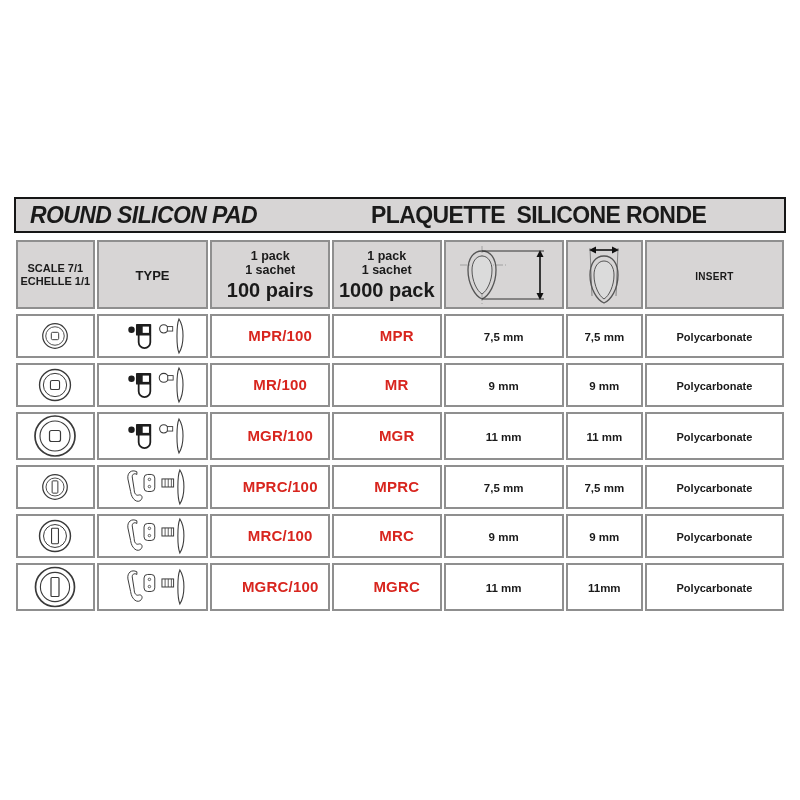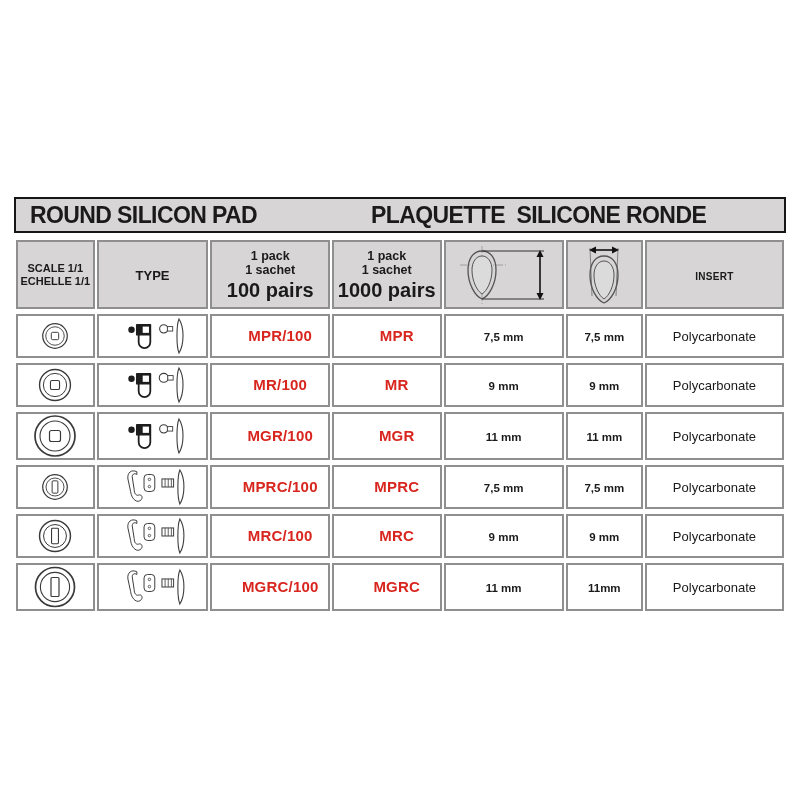--- a/index.html
+++ b/index.html
@@ -17,6 +17,7 @@
   .title-bar .t-left{
     font-weight:bold;font-size:23px;letter-spacing:-0.6px;margin-left:14px;
     white-space:pre;
+    font-style:italic;
   }
   .title-bar .t-right{
     position:absolute;left:355px;font-weight:bold;font-size:23px;

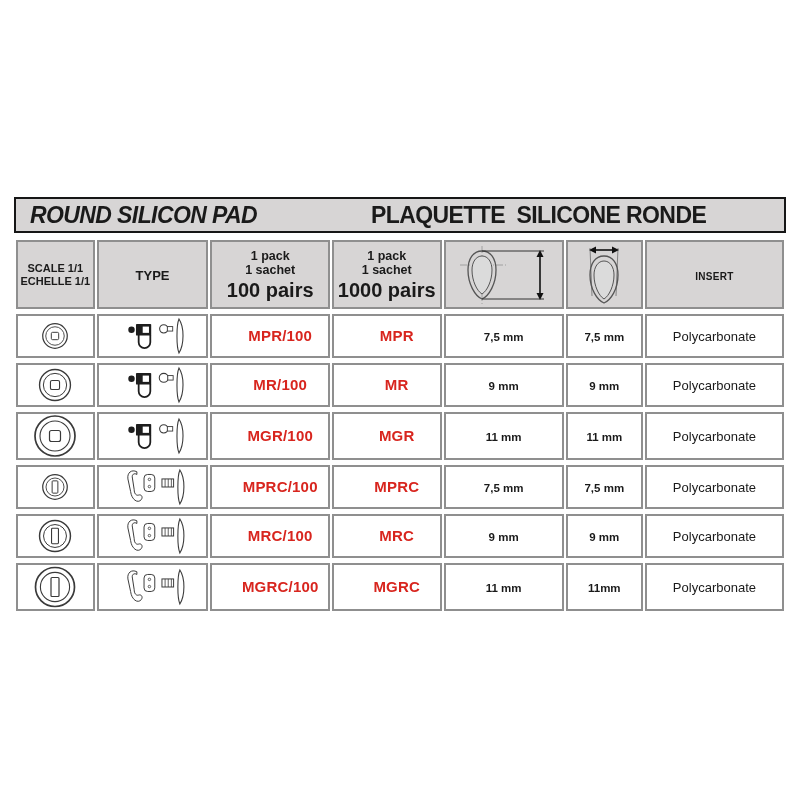--- a/index.html
+++ b/index.html
@@ -67,7 +67,7 @@
   <thead>
   <tr>
     <th>
-      <div class="hdr-small">SCALE 1/1</div>
+      <div class="hdr-small">SCALE 7/1</div>
       <div class="hdr-small">ECHELLE 1/1</div>
     </th>
     <th>

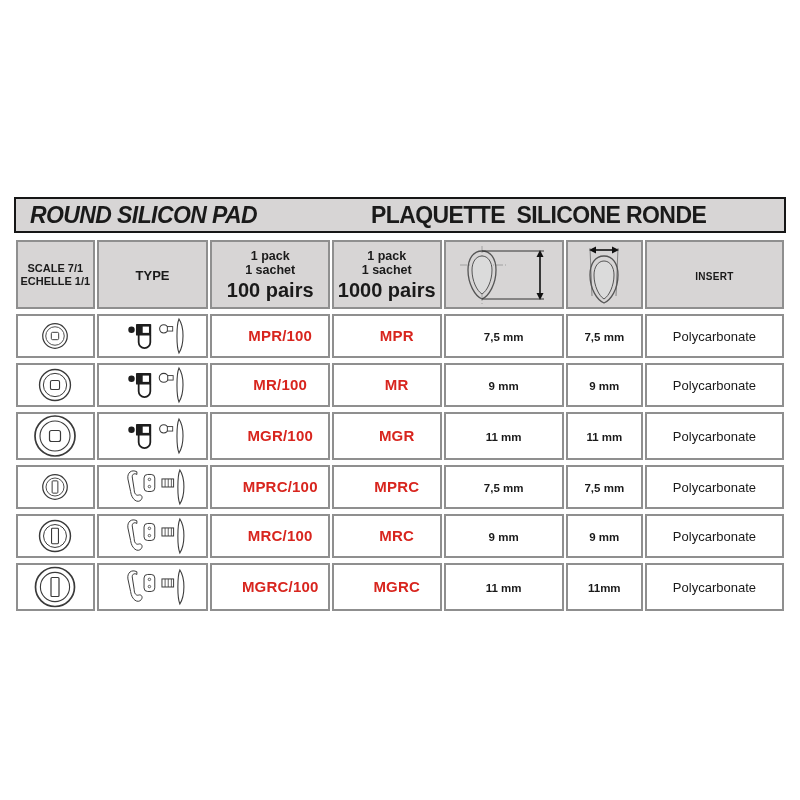--- a/index.html
+++ b/index.html
@@ -81,7 +81,7 @@
     <th class="hdr-pack">
       <div class="pk">1 pack</div>
       <div class="pk">1 sachet</div>
-      <div class="pairs">1000 pairs</div>
+      <div class="pairs">1000 pack</div>
     </th>
     <th>
       <div class="icon-wrap">

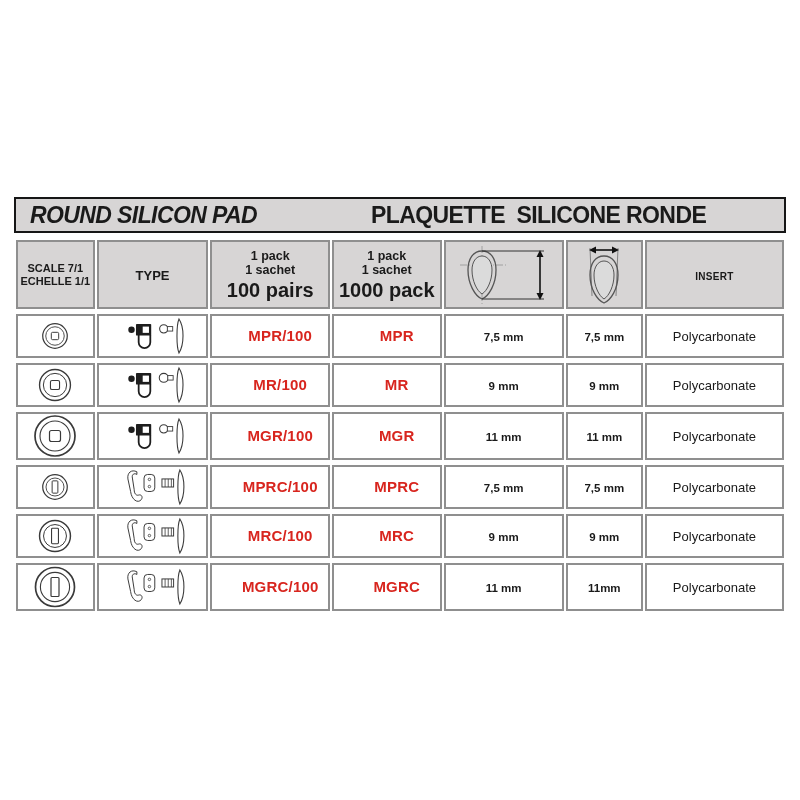--- a/index.html
+++ b/index.html
@@ -42,7 +42,7 @@
   .hdr-insert{font-weight:bold;font-size:10px;letter-spacing:0.3px;}
   .code{font-weight:bold;font-size:15px;color:#d8251e;letter-spacing:0.2px;margin-left:20px;}
   .mm{font-weight:bold;font-size:11.5px;margin-top:16px;}
-  .insert-val{font-weight:normal;font-size:13px;}
+  .insert-val{font-weight:bold;font-size:11px;}
   .icon-wrap{display:flex;align-items:center;justify-content:center;height:100%;}
   svg{display:block;}
 </style>

